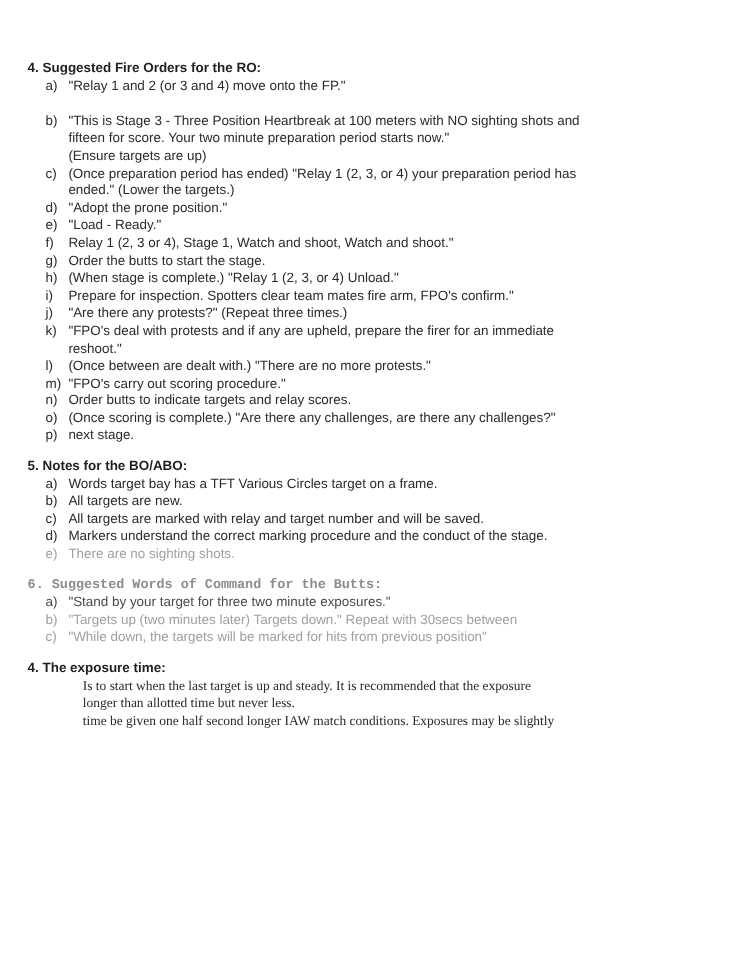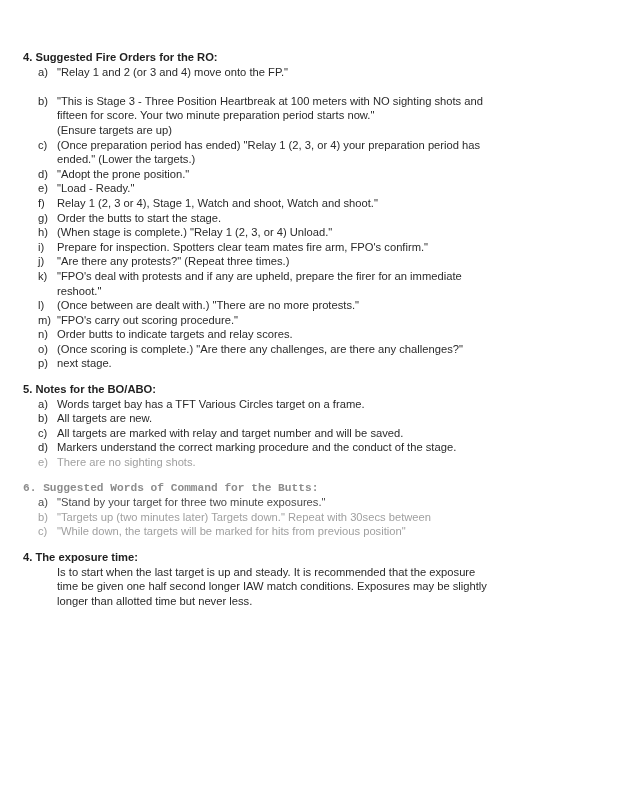--- a/index.html
+++ b/index.html
@@ -37,7 +37,7 @@
   .item-lines { flex: 1 1 auto; min-width: 0; }
   .line { white-space: nowrap; }
   .gap { height: 14.6px; }
-  .para { margin-left: 34px; }
+  .para { margin-left: 46px; font-family: Liberation Serif, serif; }
   .tone-normal { color: #2a2a2a; }
   .tone-semi   { color: #4a4a4a; }
   .tone-muted  { color: #a0a0a0; }

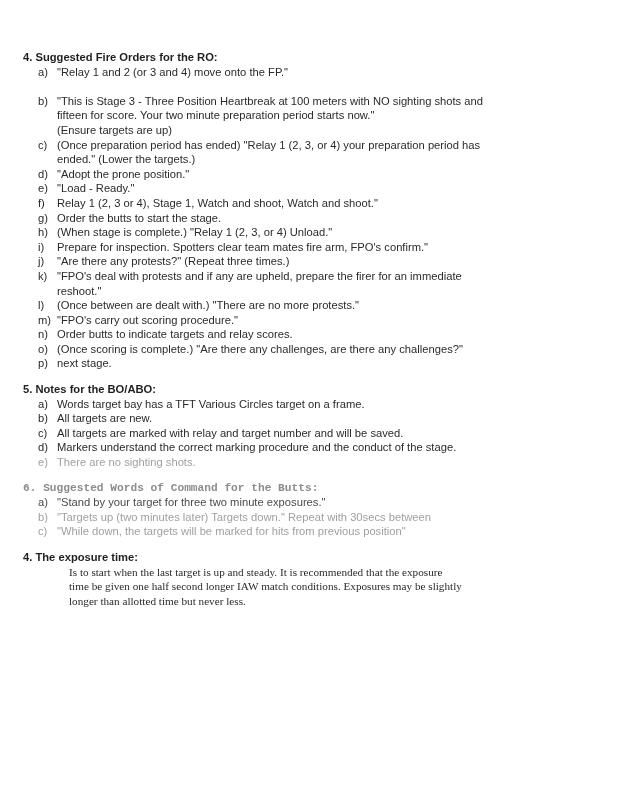--- a/index.html
+++ b/index.html
@@ -224,8 +224,8 @@
       <div class="section">
         <div class="section-heading">4. The exposure time:</div>
         <div class="line para tone-normal">Is to start when the last target is up and steady. It is recommended that the exposure</div>
+        <div class="line para tone-normal">longer than allotted time but never less.</div>
         <div class="line para tone-normal">time be given one half second longer IAW match conditions. Exposures may be slightly</div>
-        <div class="line para tone-normal">longer than allotted time but never less.</div>
       </div>
     </div>
   <div class="footer-line">2012 BC TACTICAL RIFLE CHAMPIONSHIP - Course of Fire</div>

